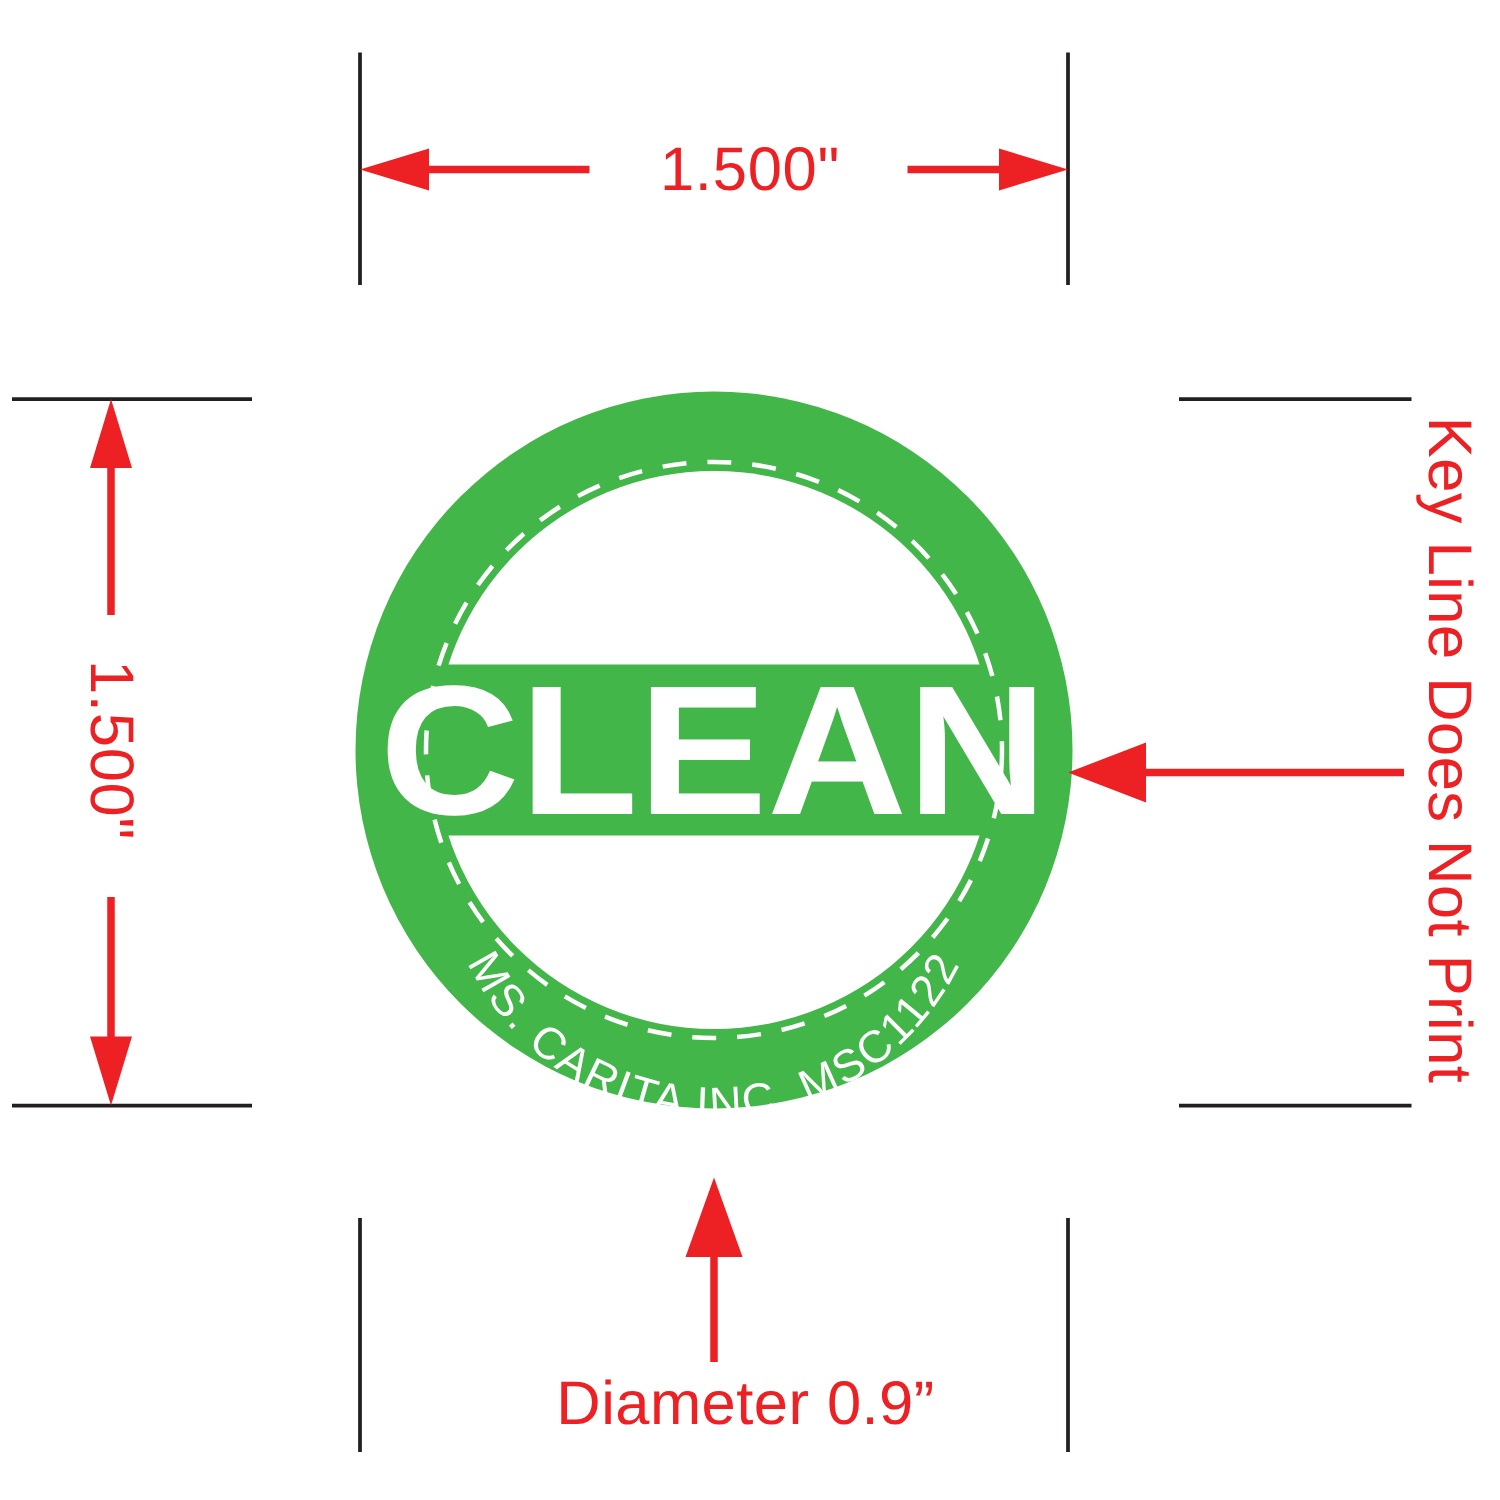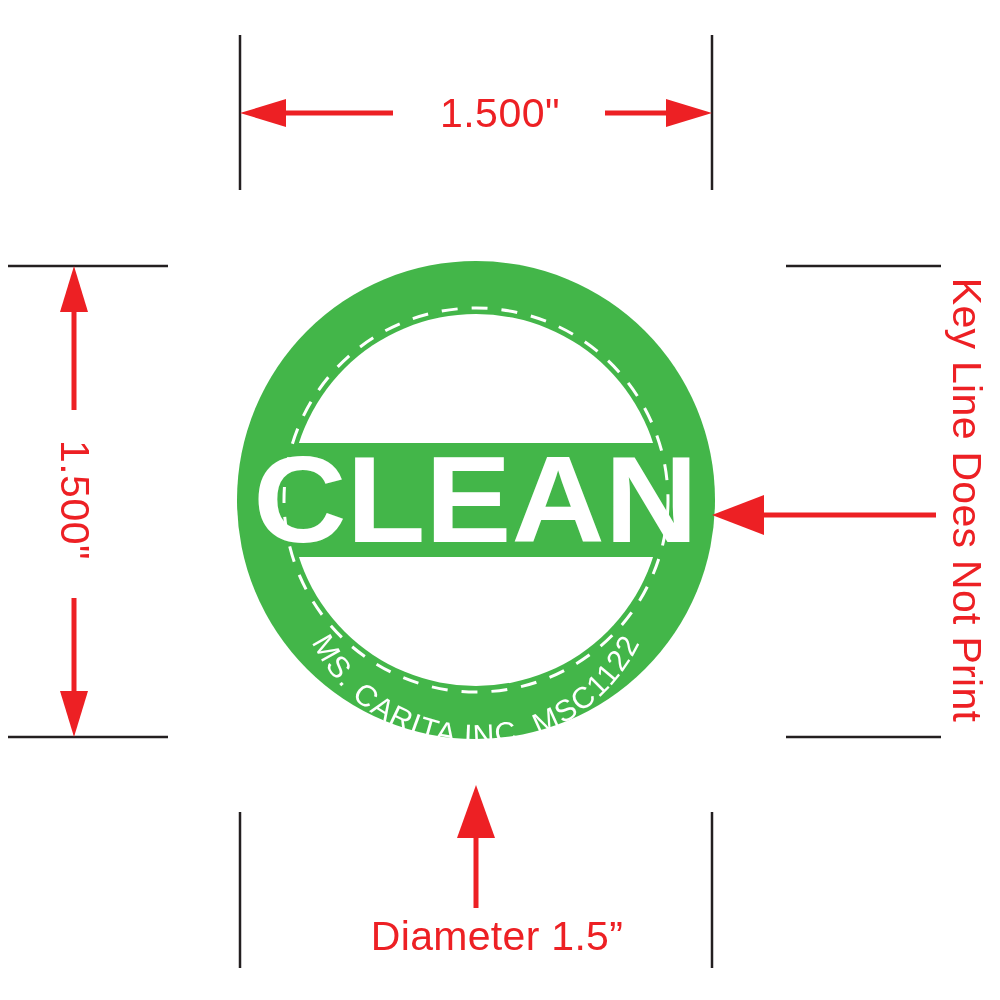--- a/index.html
+++ b/index.html
@@ -155,7 +155,7 @@
 
   <div class="dim-text" id="keyline-note-text">Key Line Does Not Print</div>
 
-  <div class="dim-text" id="diameter-note-text">Diameter 1.5”</div>
+  <div class="dim-text" id="diameter-note-text">Diameter 0.9”</div>
 
 </div>
 

